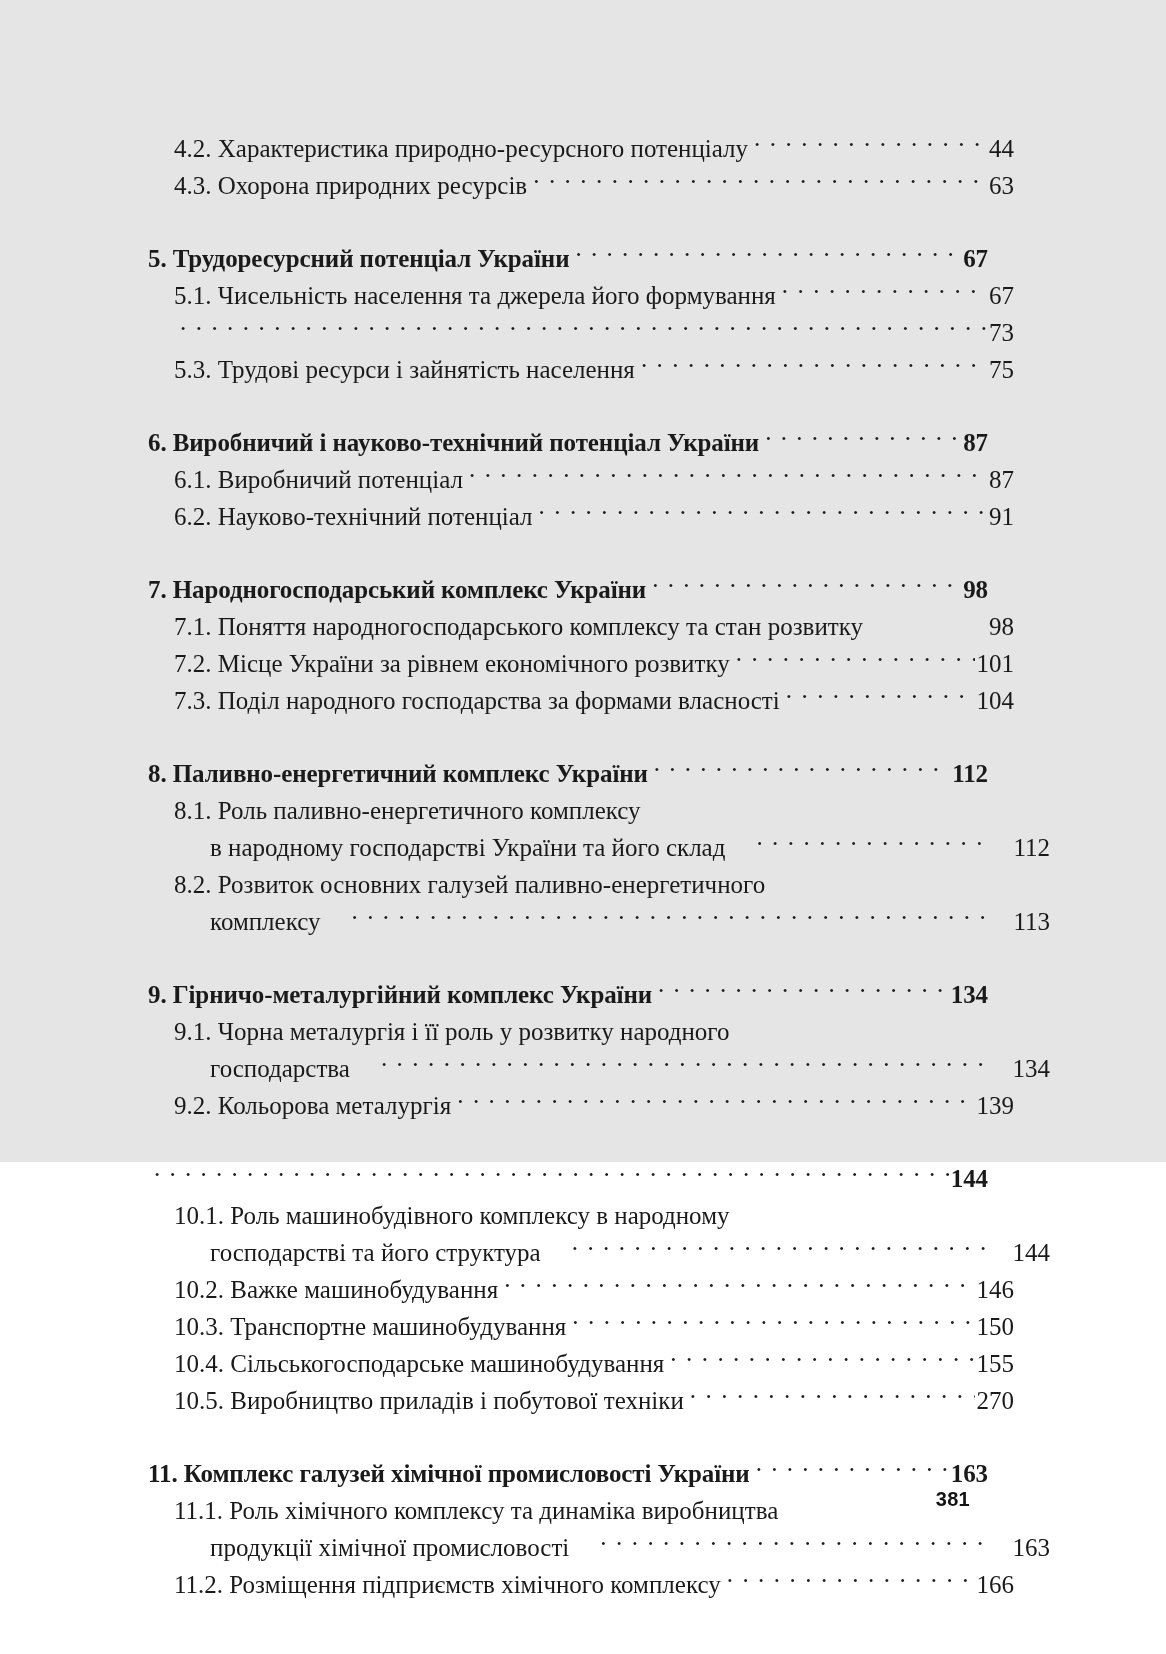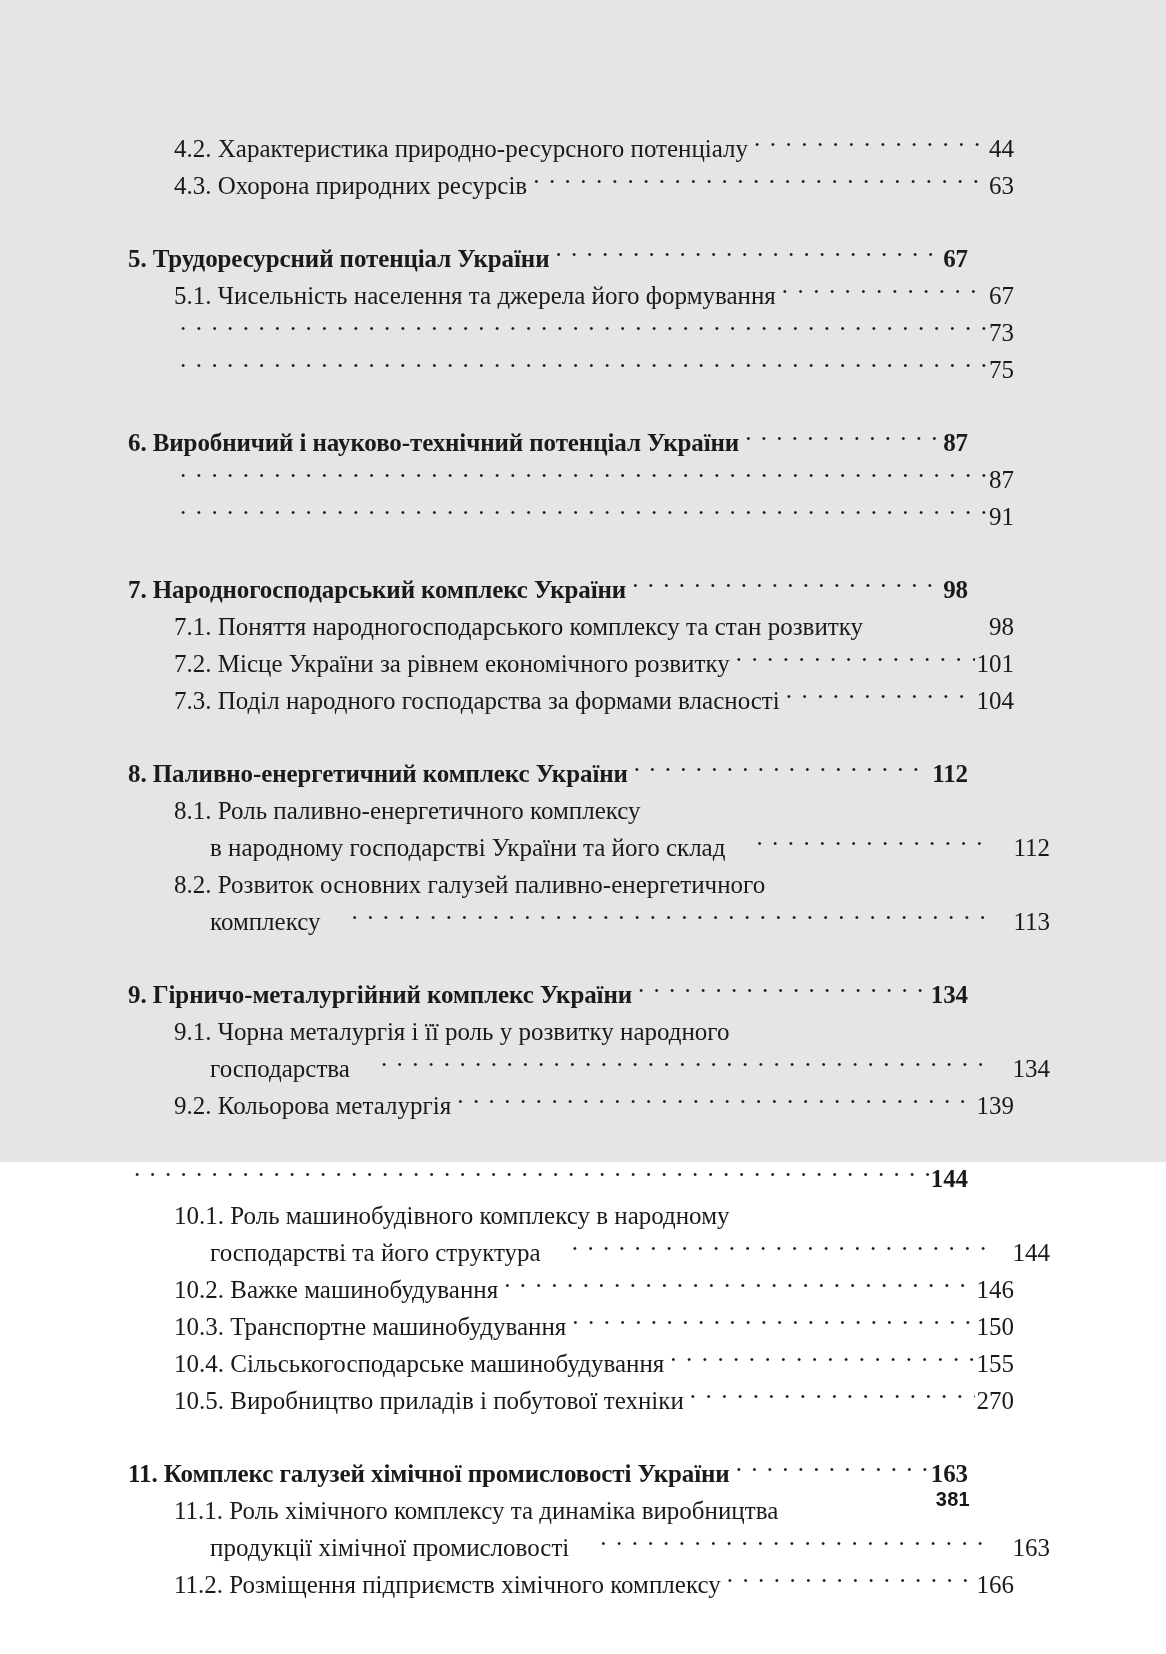--- a/index.html
+++ b/index.html
@@ -84,6 +84,7 @@
     font-weight: bold;
     font-size: 25px;
     letter-spacing: -0.1px;
+    margin-left: 20px;
   }
   .chapter .leader::before {
     font-weight: normal;

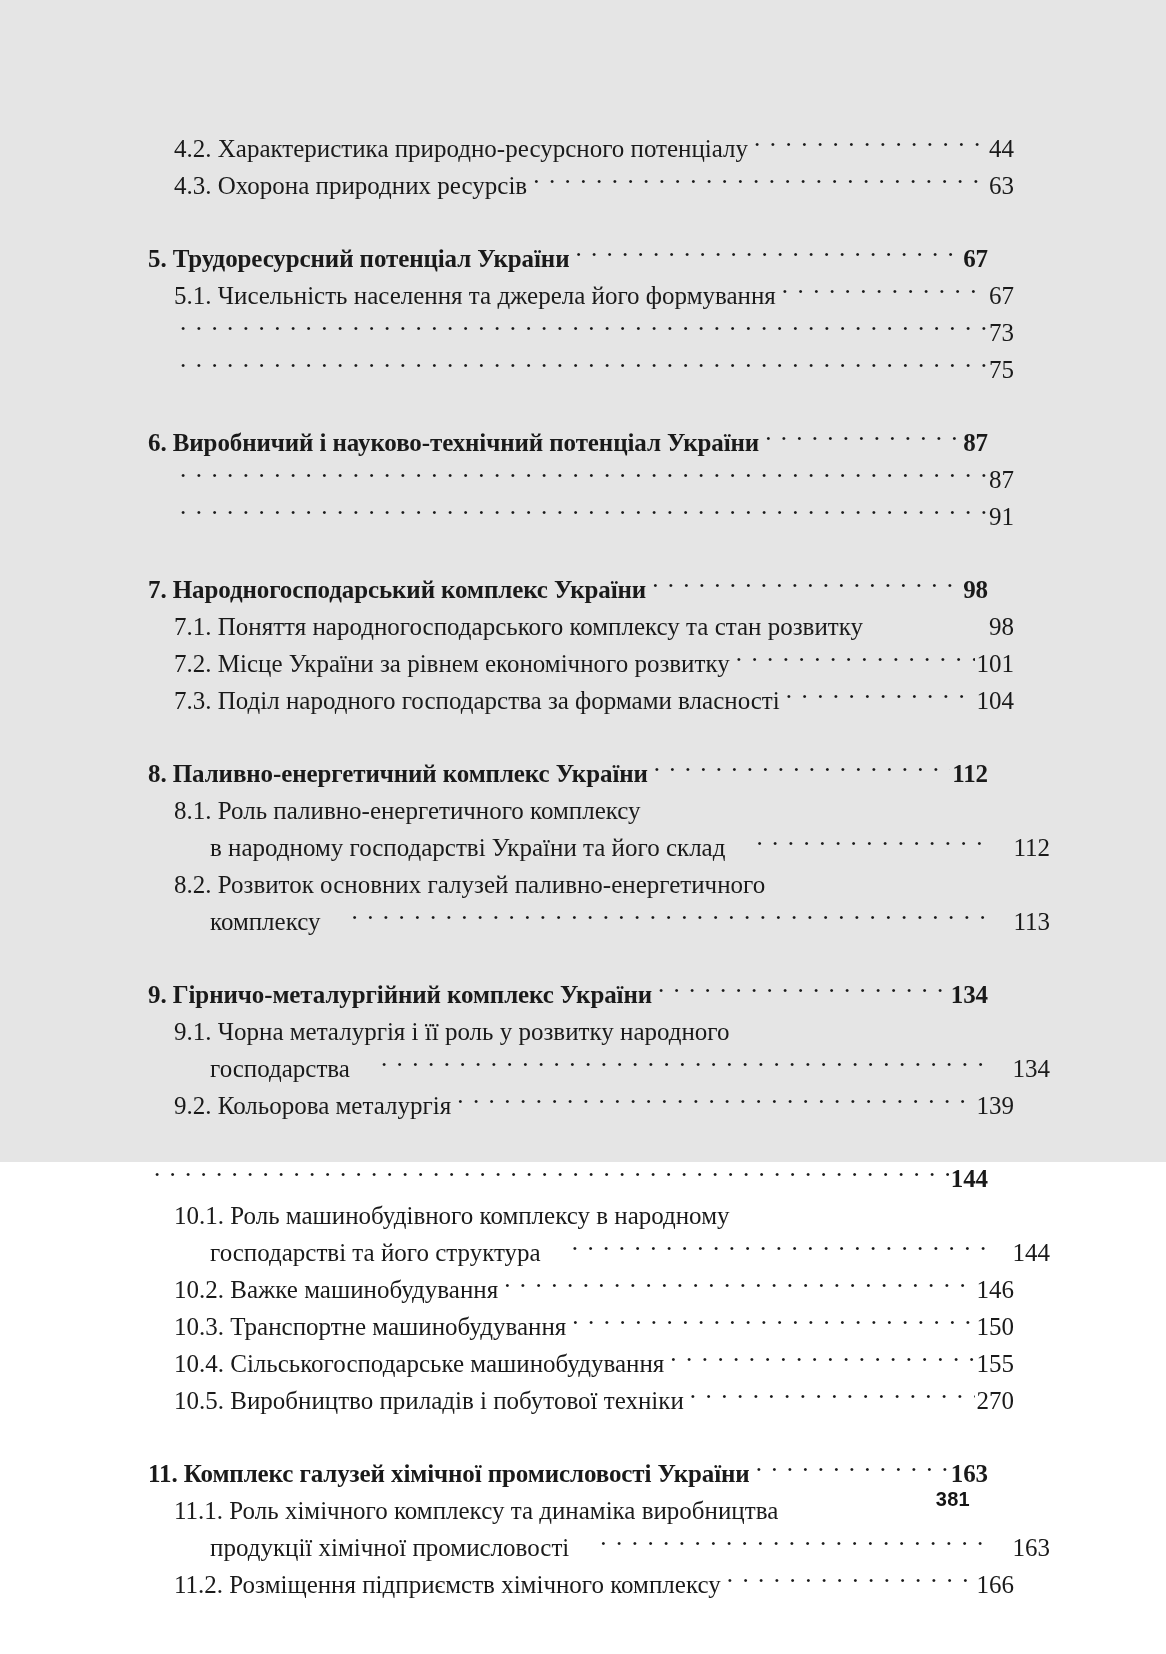--- a/index.html
+++ b/index.html
@@ -155,6 +155,7 @@
           <span class="page-num">73</span>
         </div>
         <div class="entry section">
+          <span class="entry-label">5.3. Трудові ресурси і зайнятість населення</span>
           <span class="leader"></span>
           <span class="page-num">75</span>
         </div>

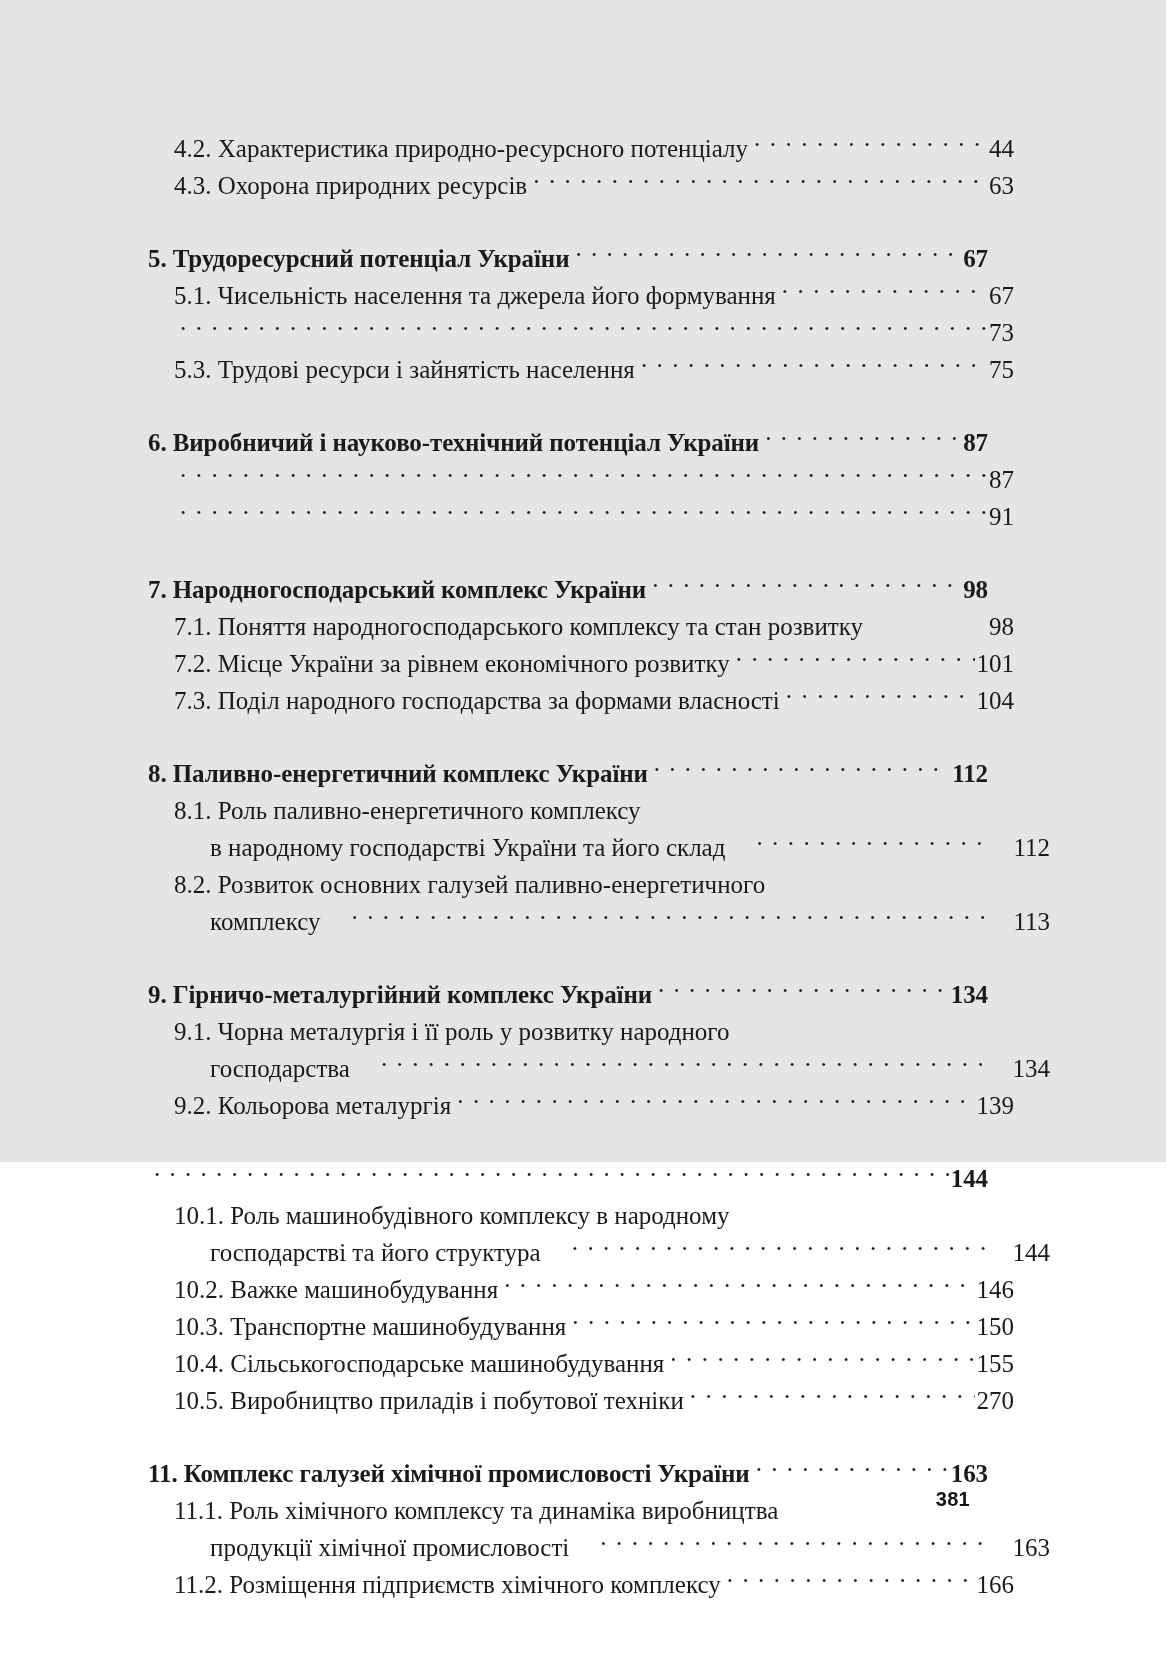--- a/index.html
+++ b/index.html
@@ -167,6 +167,7 @@
           <span class="page-num">87</span>
         </div>
         <div class="entry section">
+          <span class="entry-label">6.1. Виробничий потенціал</span>
           <span class="leader"></span>
           <span class="page-num">87</span>
         </div>

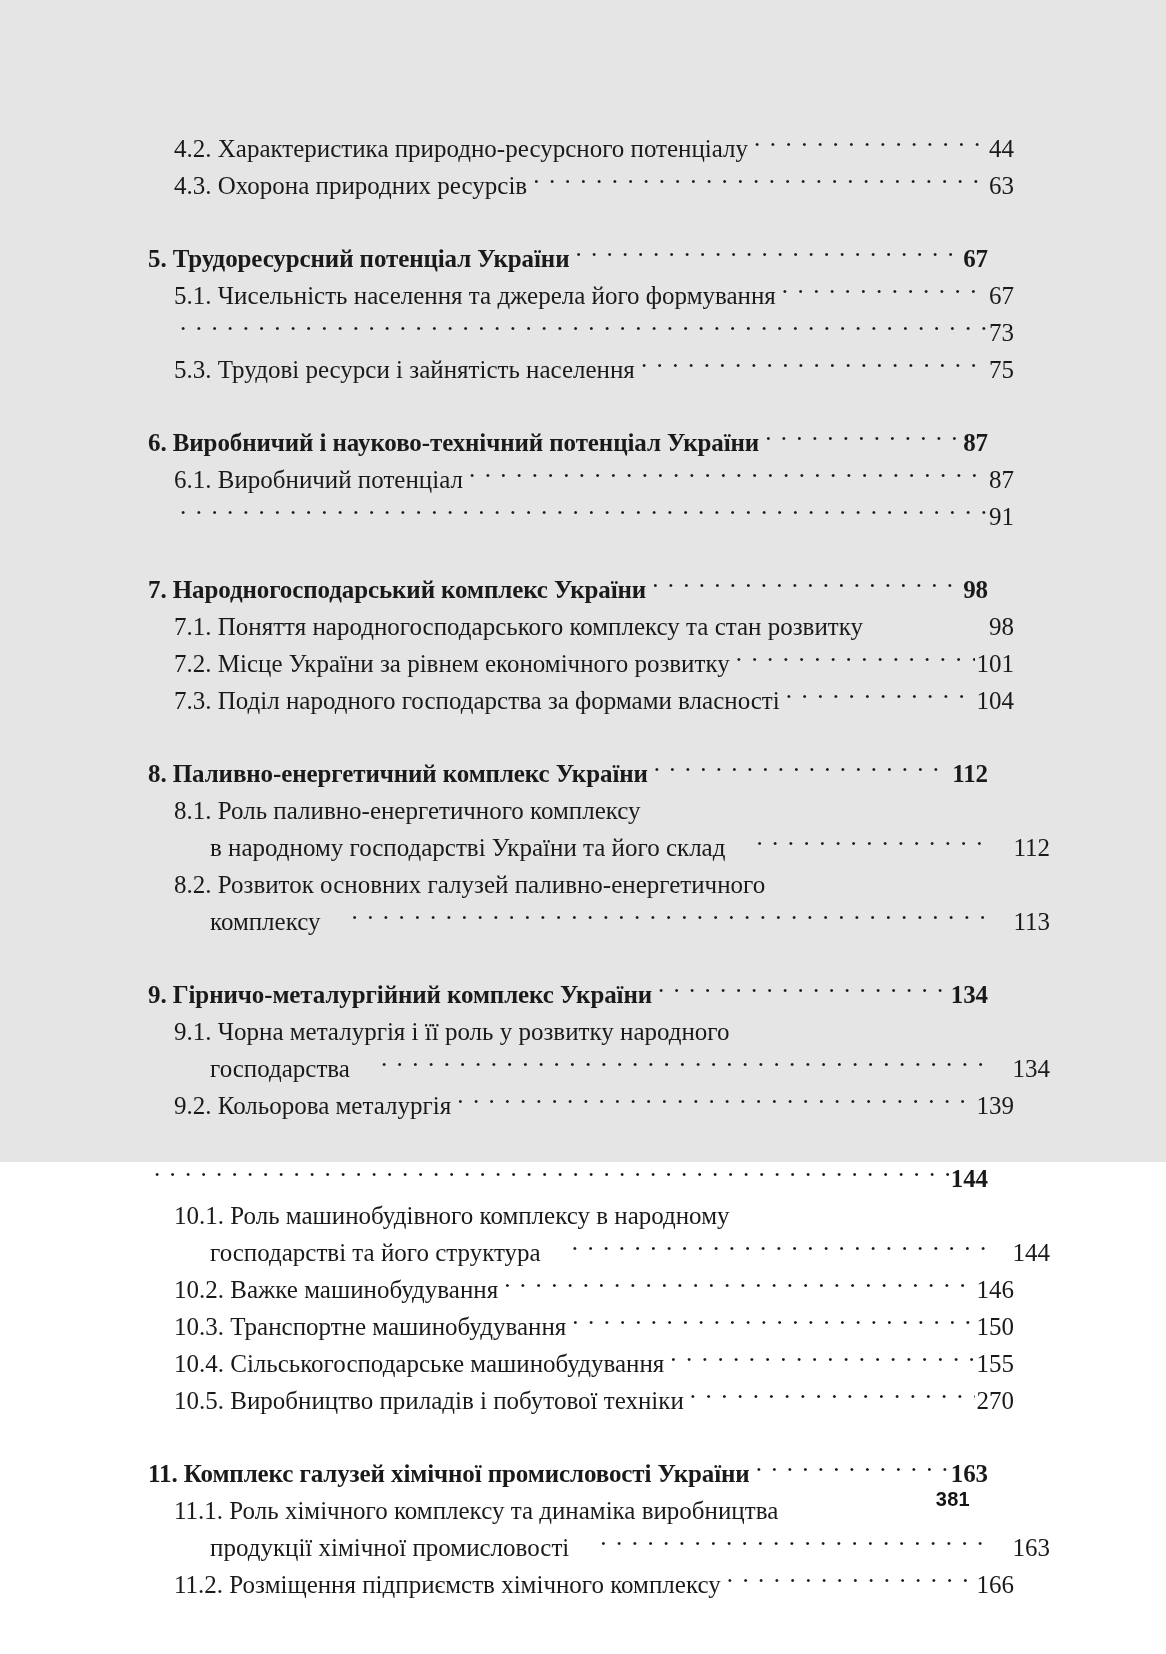--- a/index.html
+++ b/index.html
@@ -172,6 +172,7 @@
           <span class="page-num">87</span>
         </div>
         <div class="entry section">
+          <span class="entry-label">6.2. Науково-технічний потенціал</span>
           <span class="leader"></span>
           <span class="page-num">91</span>
         </div>

